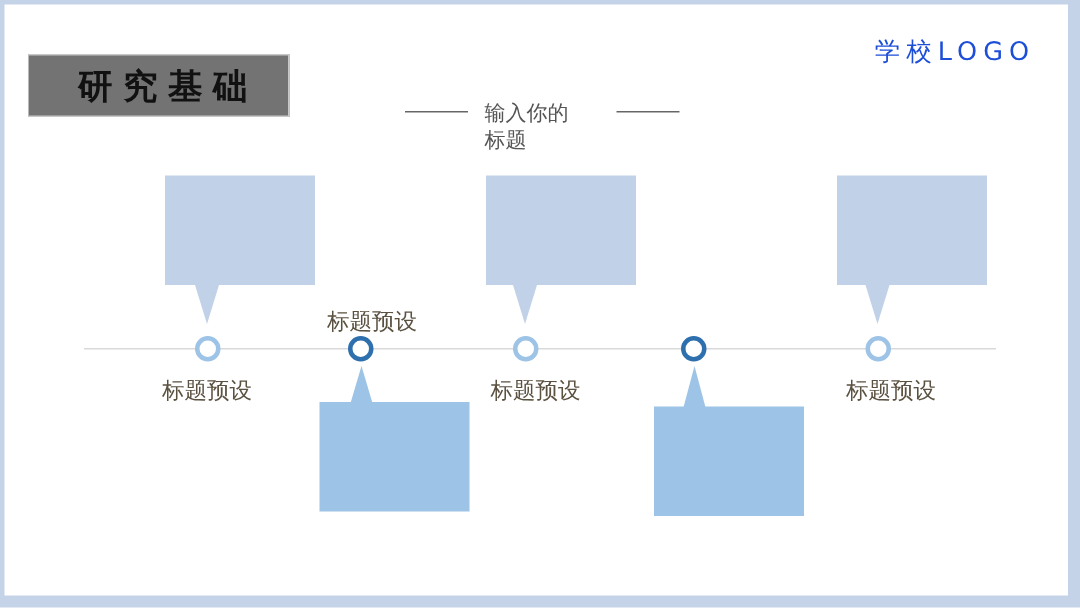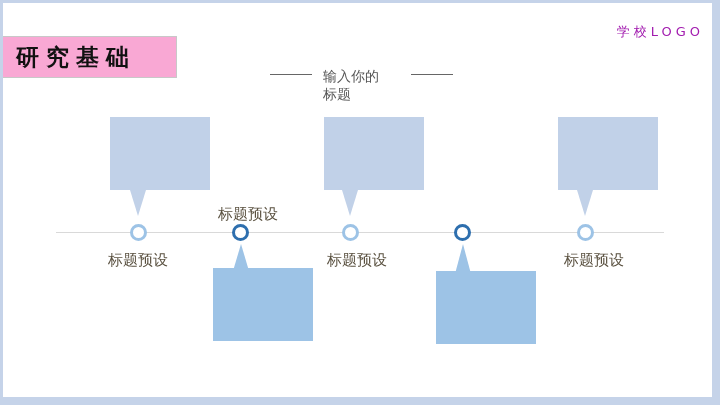--- a/index.html
+++ b/index.html
@@ -7,7 +7,7 @@
   .slide { position:absolute; left:3px; top:3px; width:709px; height:394px; background:#ffffff; }
   .title-box { position:absolute; left:0; top:33px; width:173px; height:40px; border:1px solid #c8c8c8; border-left:none; background:#f9a8d4; display:flex; align-items:center; }
   .title-text { font-size:23px; font-weight:bold; color:#111; letter-spacing:7px; padding-left:13px; }
-  .logo { position:absolute; right:8px; top:20px; font-size:13px; color:#a21caf; letter-spacing:4px; }
+  .logo { position:absolute; right:22px; top:20px; font-size:17px; color:#1d4ed8; letter-spacing:4px; }
   .subtitle { position:absolute; left:320px; top:64px; width:80px; text-align:left; font-size:14px; color:#555; line-height:18px; }
   .sub-line { position:absolute; top:71px; height:1px; background:#666; }
   .timeline { position:absolute; left:53px; top:229px; width:608px; height:1px; background:#d9d9d9; }

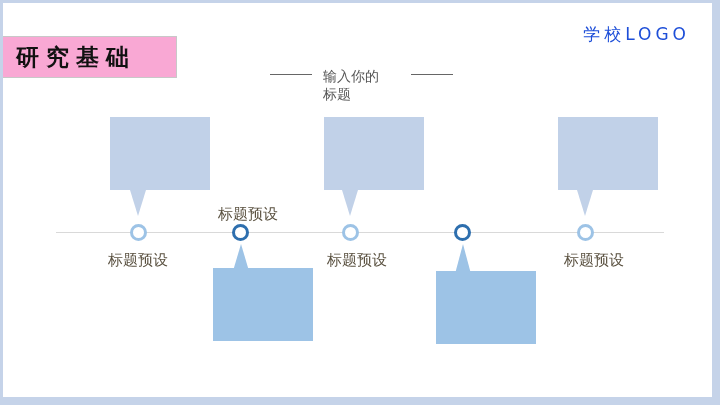--- a/index.html
+++ b/index.html
@@ -5,7 +5,7 @@
   html, body { margin:0; padding:0; }
   body { width:720px; height:405px; position:relative; overflow:hidden; background:#c5d3e9; font-family:"DejaVu Sans", sans-serif; }
   .slide { position:absolute; left:3px; top:3px; width:709px; height:394px; background:#ffffff; }
-  .title-box { position:absolute; left:0; top:33px; width:173px; height:40px; border:1px solid #c8c8c8; border-left:none; background:#f9a8d4; display:flex; align-items:center; }
+  .title-box { position:absolute; left:16px; top:33px; width:173px; height:40px; border:1px solid #c8c8c8; border-left:none; background:#737373; display:flex; align-items:center;justify-content:center; }
   .title-text { font-size:23px; font-weight:bold; color:#111; letter-spacing:7px; padding-left:13px; }
   .logo { position:absolute; right:22px; top:20px; font-size:17px; color:#1d4ed8; letter-spacing:4px; }
   .subtitle { position:absolute; left:320px; top:64px; width:80px; text-align:left; font-size:14px; color:#555; line-height:18px; }

